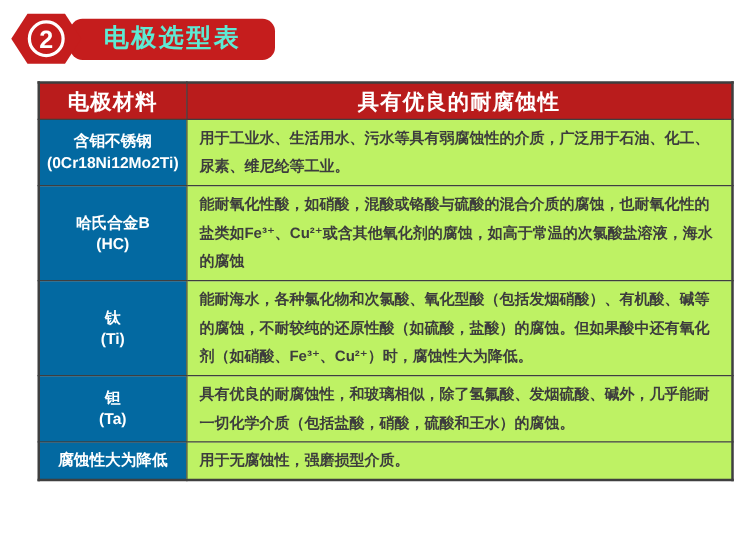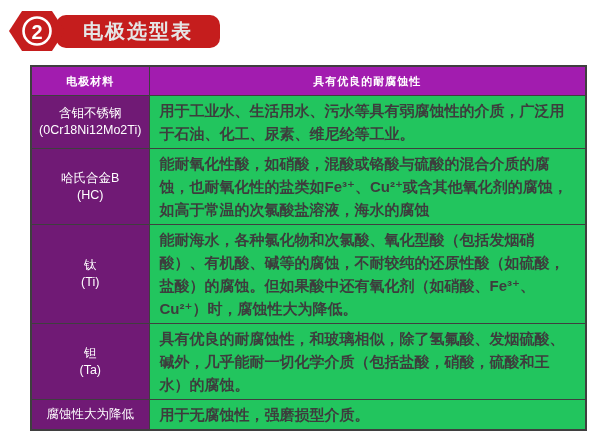--- a/index.html
+++ b/index.html
@@ -34,7 +34,7 @@
     z-index: 1;
     margin-left: -10px;
     background: #c51d1d;
-    color: #e5e5e5;
+    color: #5eead4;
     font-size: 20px;
     font-weight: bold;
     letter-spacing: 2px;

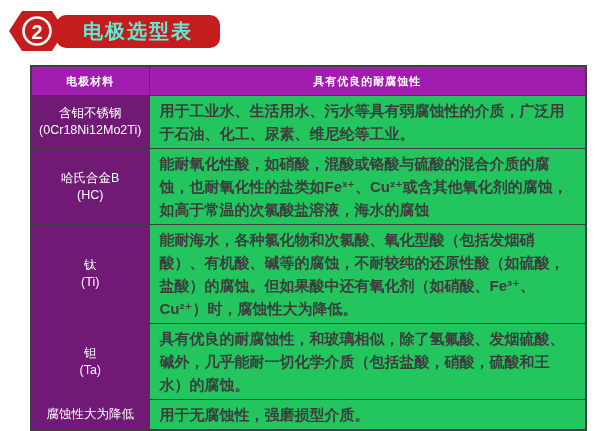--- a/index.html
+++ b/index.html
@@ -60,9 +60,9 @@
   col.c-desc { width: 437px; }
 
   th.hdr {
-    background: #a21caf;
+    background: #b91c1c;
     color: #ffffff;
-    font-size: 11px;
+    font-size: 17px;
     font-weight: bold;
     height: 26px;
     text-align: center;

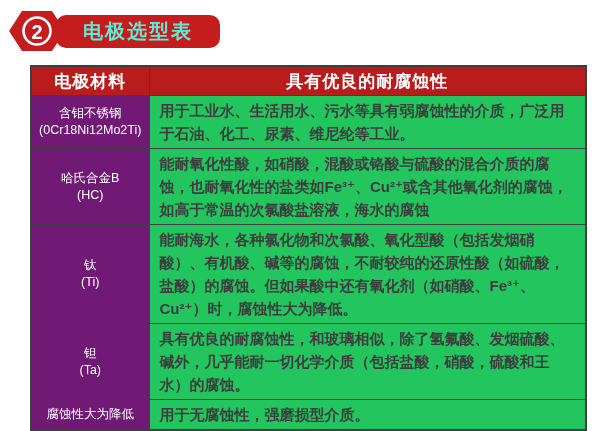--- a/index.html
+++ b/index.html
@@ -69,10 +69,10 @@
     letter-spacing: 1px;
   }
   td.mat {
-    background: #701a75;
+    background: #0369a1;
     color: #ffffff;
     font-size: 12.5px;
-    font-weight: normal;
+    font-weight: bold;
     text-align: center;
     line-height: 17px;
     padding: 2px 4px;

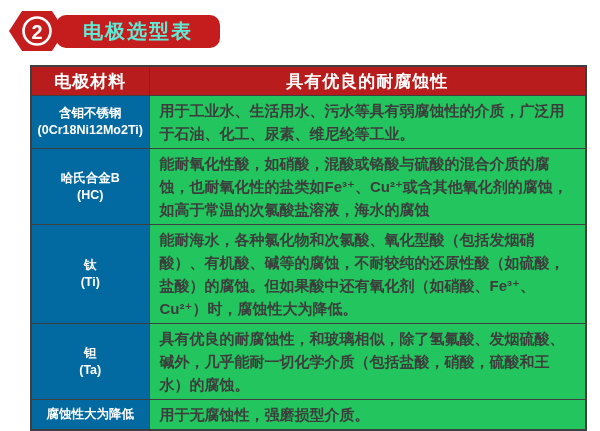--- a/index.html
+++ b/index.html
@@ -79,9 +79,9 @@
   }
   td.mat span { display: block; }
   td.desc {
-    background: #22c55e;
+    background: #bef264;
     color: #3d3d3d;
-    font-size: 15px;
+    font-size: 12px;
     font-weight: bold;
     line-height: 23px;
     padding: 3px 10px;

